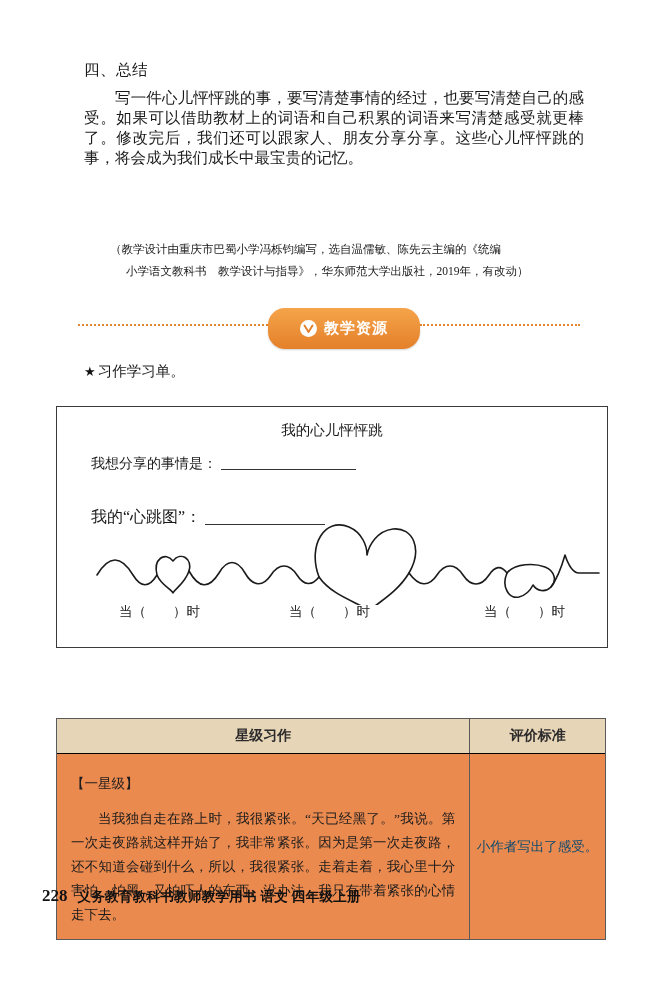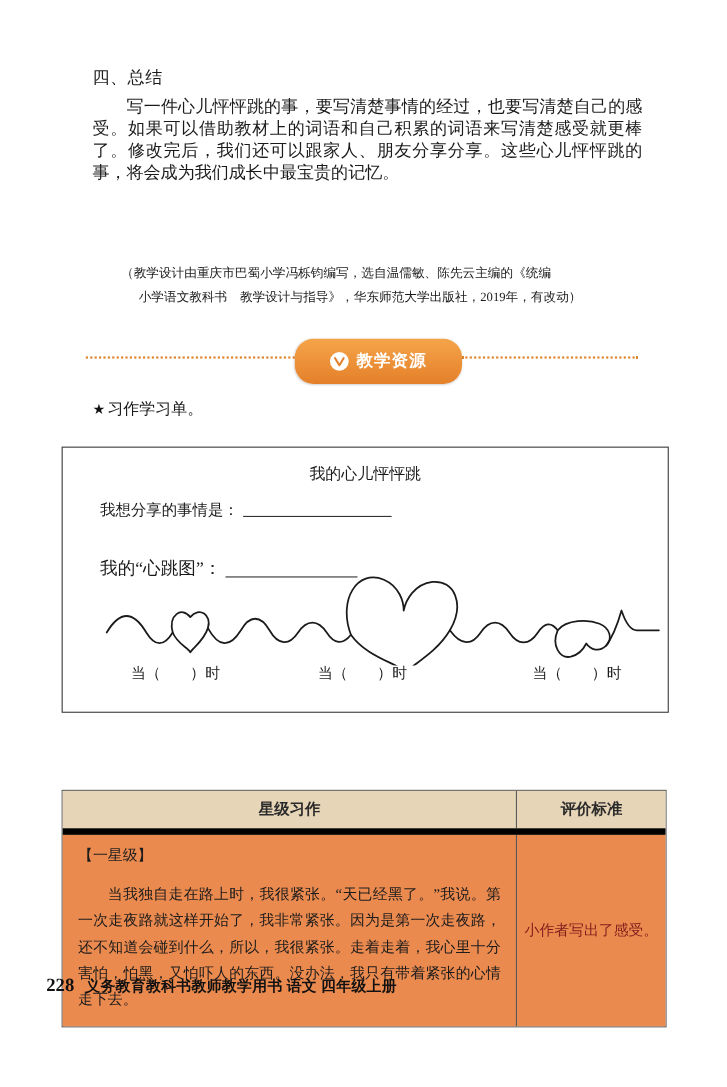--- a/index.html
+++ b/index.html
@@ -190,7 +190,7 @@
     display: flex;
     height: 34px;
     background: #e7d5b8;
-    border-bottom: 6px solid #000000;
+    border-bottom: 1px solid #000000;
   }
   .rubric-head .cell {
     display: flex;

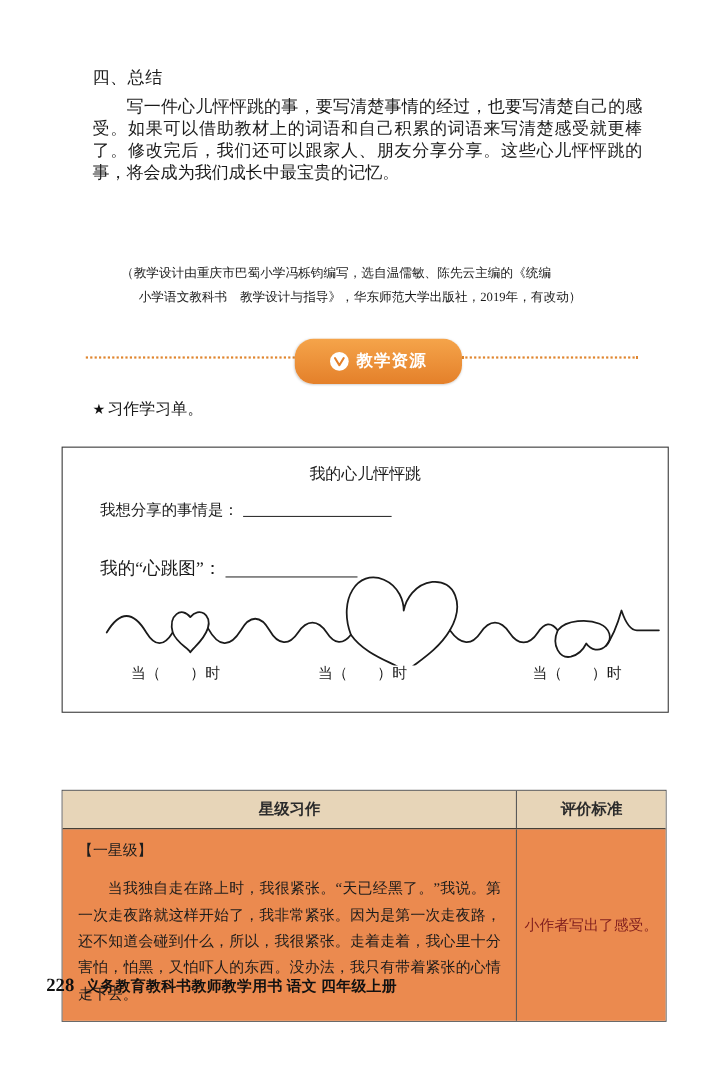--- a/index.html
+++ b/index.html
@@ -209,7 +209,7 @@
     background: #eb8a4f;
   }
   .rubric-body .col-main {
-    padding: 10px 14px 12px 14px;
+    padding: 20px 14px 12px 14px;
     box-sizing: border-box;
   }
   .rubric-body .col-side {

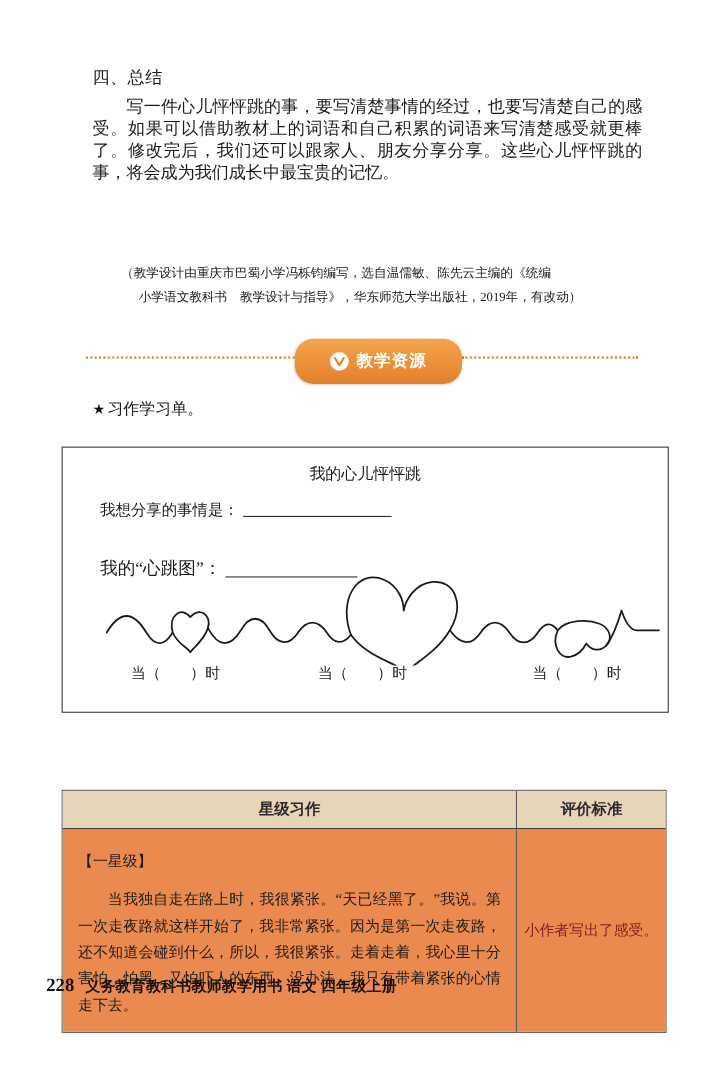--- a/index.html
+++ b/index.html
@@ -236,7 +236,7 @@
   .criteria-text {
     font-size: 13.5px;
     line-height: 24px;
-    color: #7f1d1d;
+    color: #0c4a6e;
     text-align: center;
   }
 

